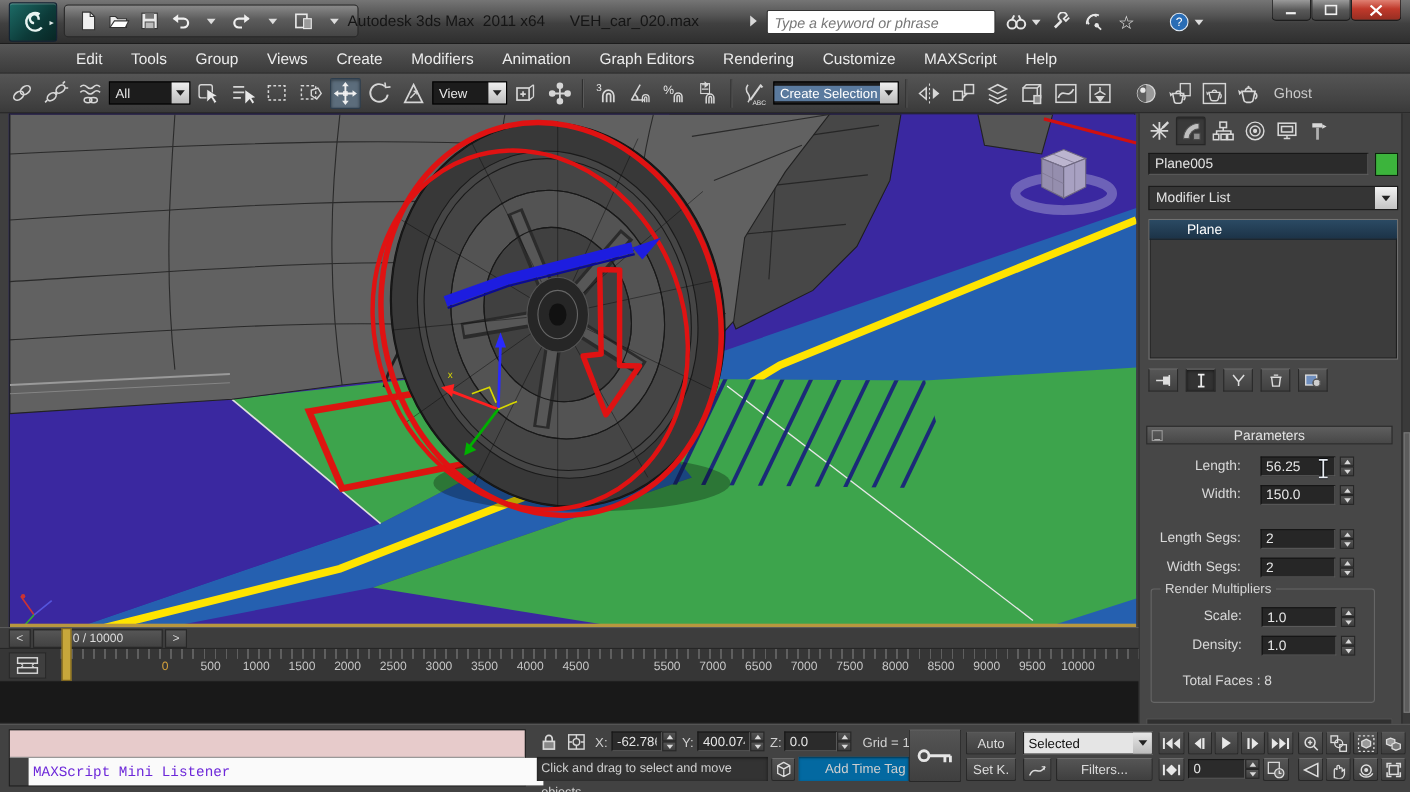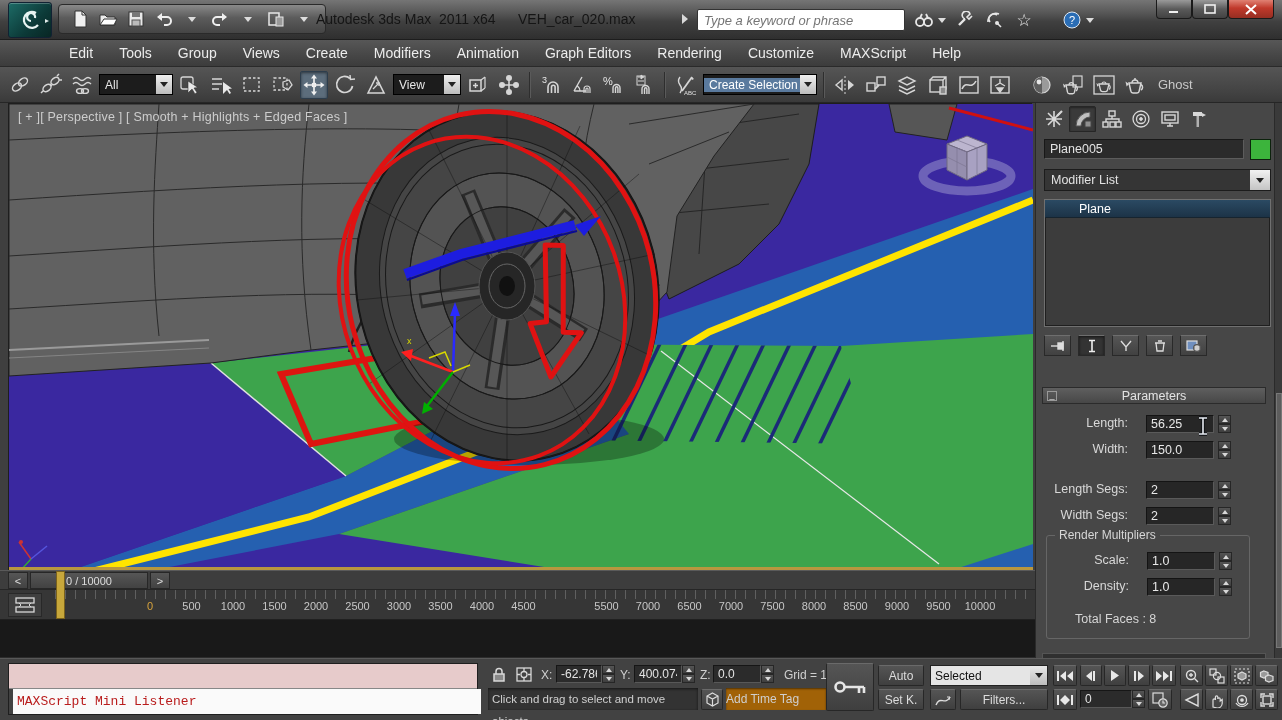--- a/index.html
+++ b/index.html
@@ -619,7 +619,6 @@
       <rect x="0" y="463" width="1024" height="4" fill="#b8973f"></rect>
     </svg>
   </div>
-  <span id="vp-label" class="abs">[ + ][ Perspective ] [ Smooth + Highlights + Edged Faces ]</span>
 
   <div id="cpanel" class="abs">
     <div class="cp-tabs">

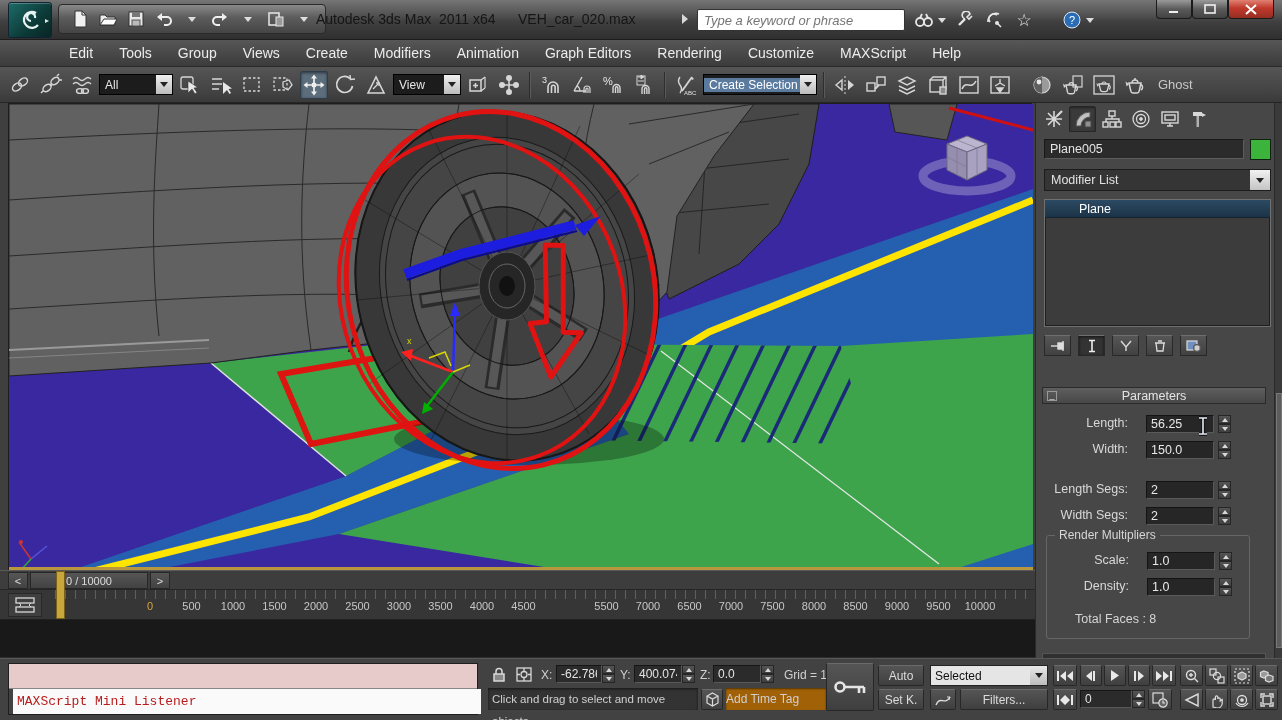--- a/index.html
+++ b/index.html
@@ -107,8 +107,8 @@
   #statusbar{left:0;top:658px;width:1282px;height:62px;background:#424242;border-top:1px solid #585858;}
   #listener{position:absolute;left:8px;top:4px;width:470px;height:52px;border:1px solid #1f1f1f;}
   #listener-pink{position:absolute;left:0;top:0;width:468px;height:25px;background:#e7cbcb;border-bottom:1px solid #888;}
-  #listener-white{position:absolute;left:4px;top:25px;width:468px;height:25px;background:#fafafa;
-    font-family:"Liberation Mono",monospace;font-size:13px;color:#b91c1c;line-height:25px;padding-left:4px;}
+  #listener-white{position:absolute;left:17px;top:25px;width:468px;height:25px;background:#fafafa;
+    font-family:"Liberation Mono",monospace;font-size:13px;color:#6d28d9;line-height:25px;padding-left:4px;}
   .sb-lbl{color:#d0d0d0;font-size:12px;}
   .sb-field{position:absolute;background:#2b2b2b;border:1px solid #161616;border-bottom-color:#585858;
     border-right-color:#585858;color:#e4e4e4;font-size:12px;padding:0 4px;height:18px;}

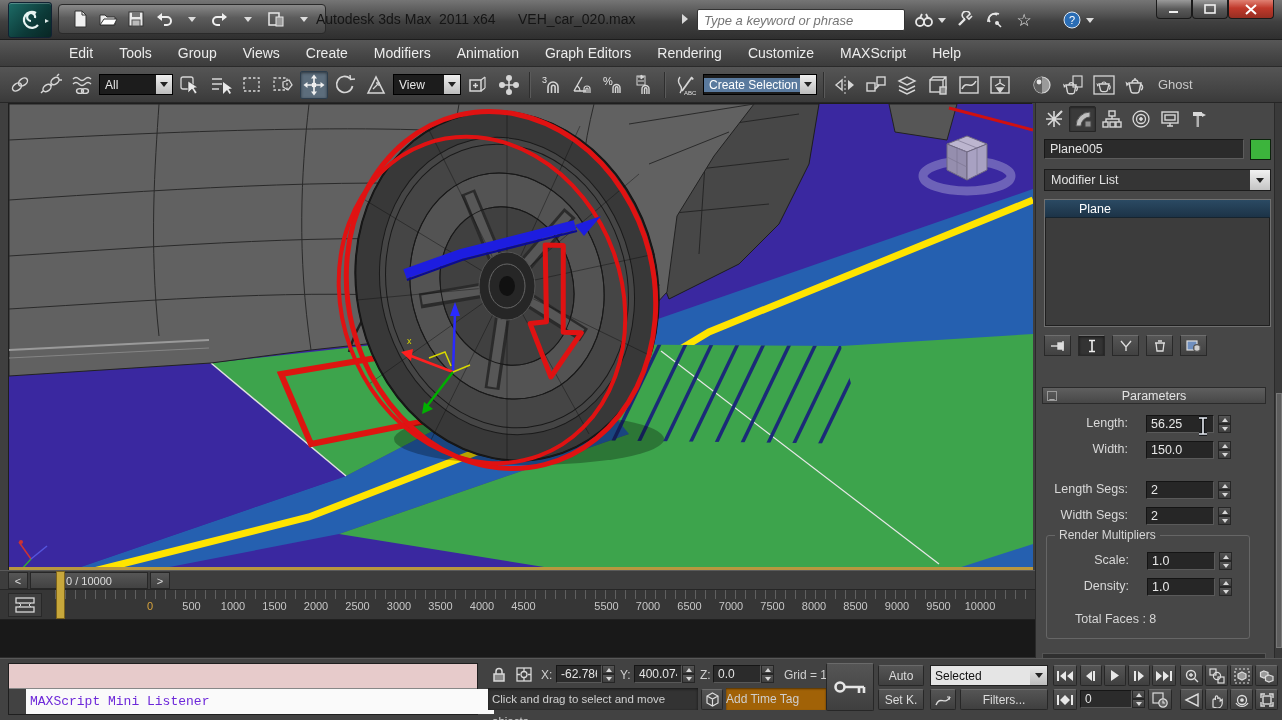--- a/index.html
+++ b/index.html
@@ -116,8 +116,8 @@
     color:#dcdcdc;font-size:12px;display:flex;align-items:center;justify-content:center;border-radius:2px;}
   #prompt-box{position:absolute;left:488px;top:29px;width:210px;height:22px;background:#333;
     box-shadow:inset 0 1px 3px rgba(0,0,0,.6);color:#cfcfcf;font-size:11.5px;line-height:22px;padding-left:4px;}
-  #timetag-box{position:absolute;left:726px;top:29px;width:100px;height:22px;background:#a16207;
-    box-shadow:inset 0 1px 2px rgba(0,0,0,.5);color:#cfcfcf;font-size:12px;line-height:22px;padding-left:0;}
+  #timetag-box{position:absolute;left:726px;top:29px;width:100px;height:22px;background:#0369a1;
+    box-shadow:inset 0 1px 2px rgba(0,0,0,.5);color:#cfcfcf;font-size:12px;line-height:22px;padding-left:24px;}
   #selected-drop{position:absolute;left:930px;top:6px;width:118px;height:21px;background:#e5e5e5;border:1px solid #222;
     display:flex;align-items:center;}
   #selected-drop .txt{flex:1;color:#111;font-size:12px;padding-left:4px;}

